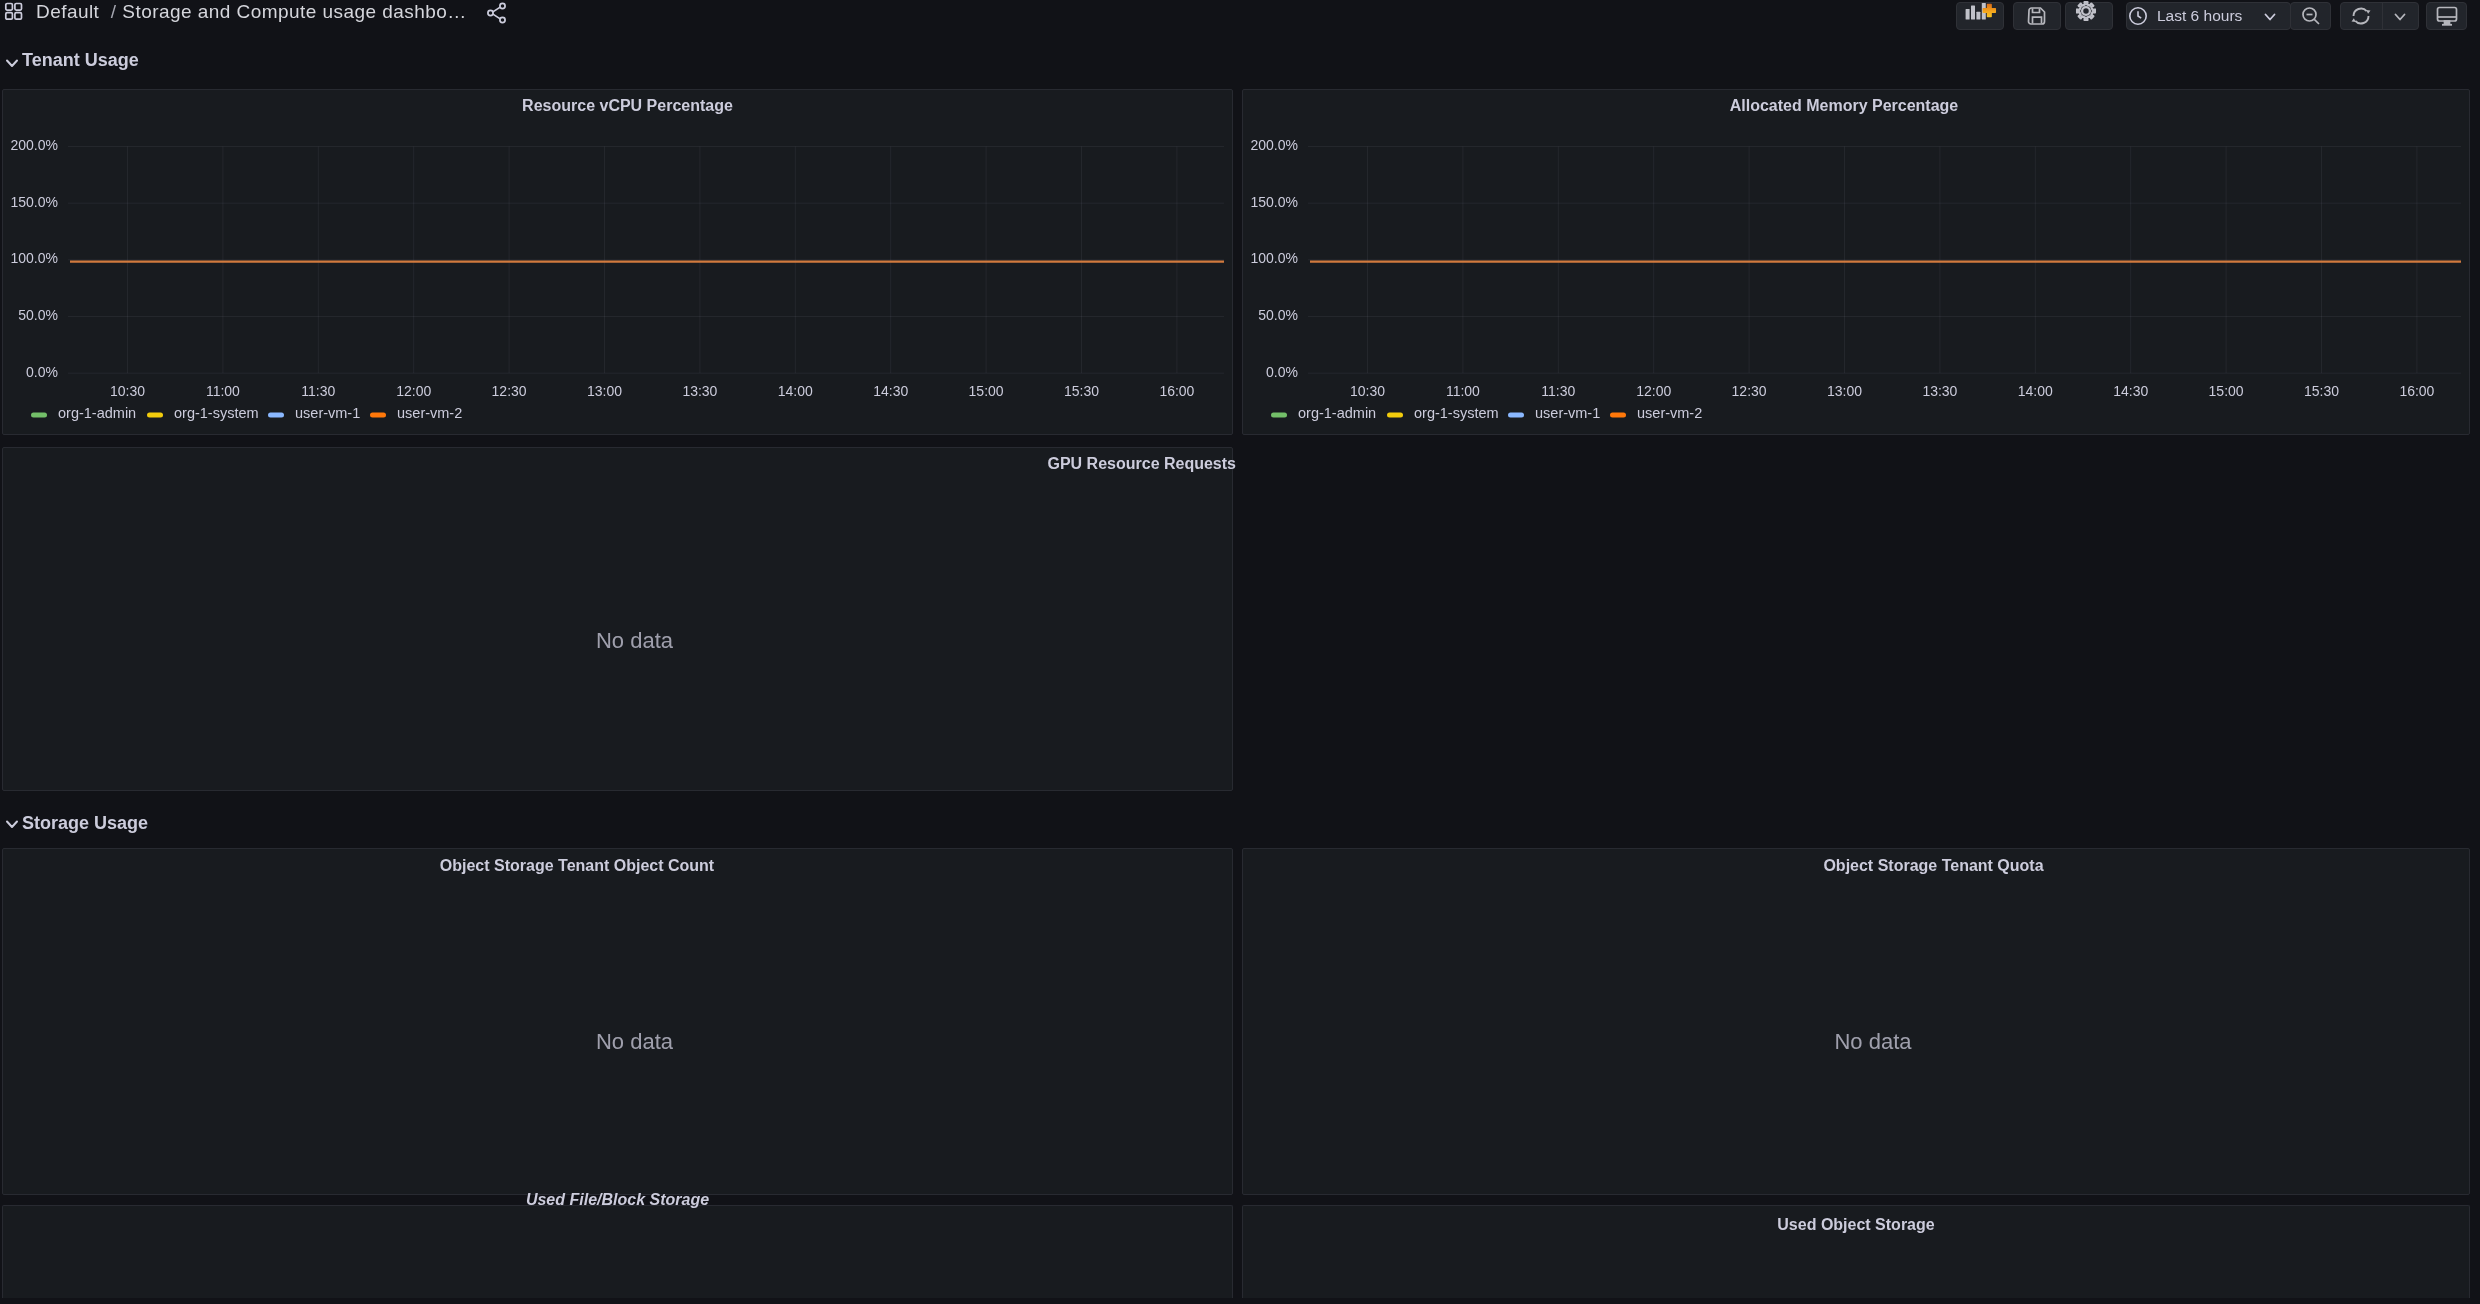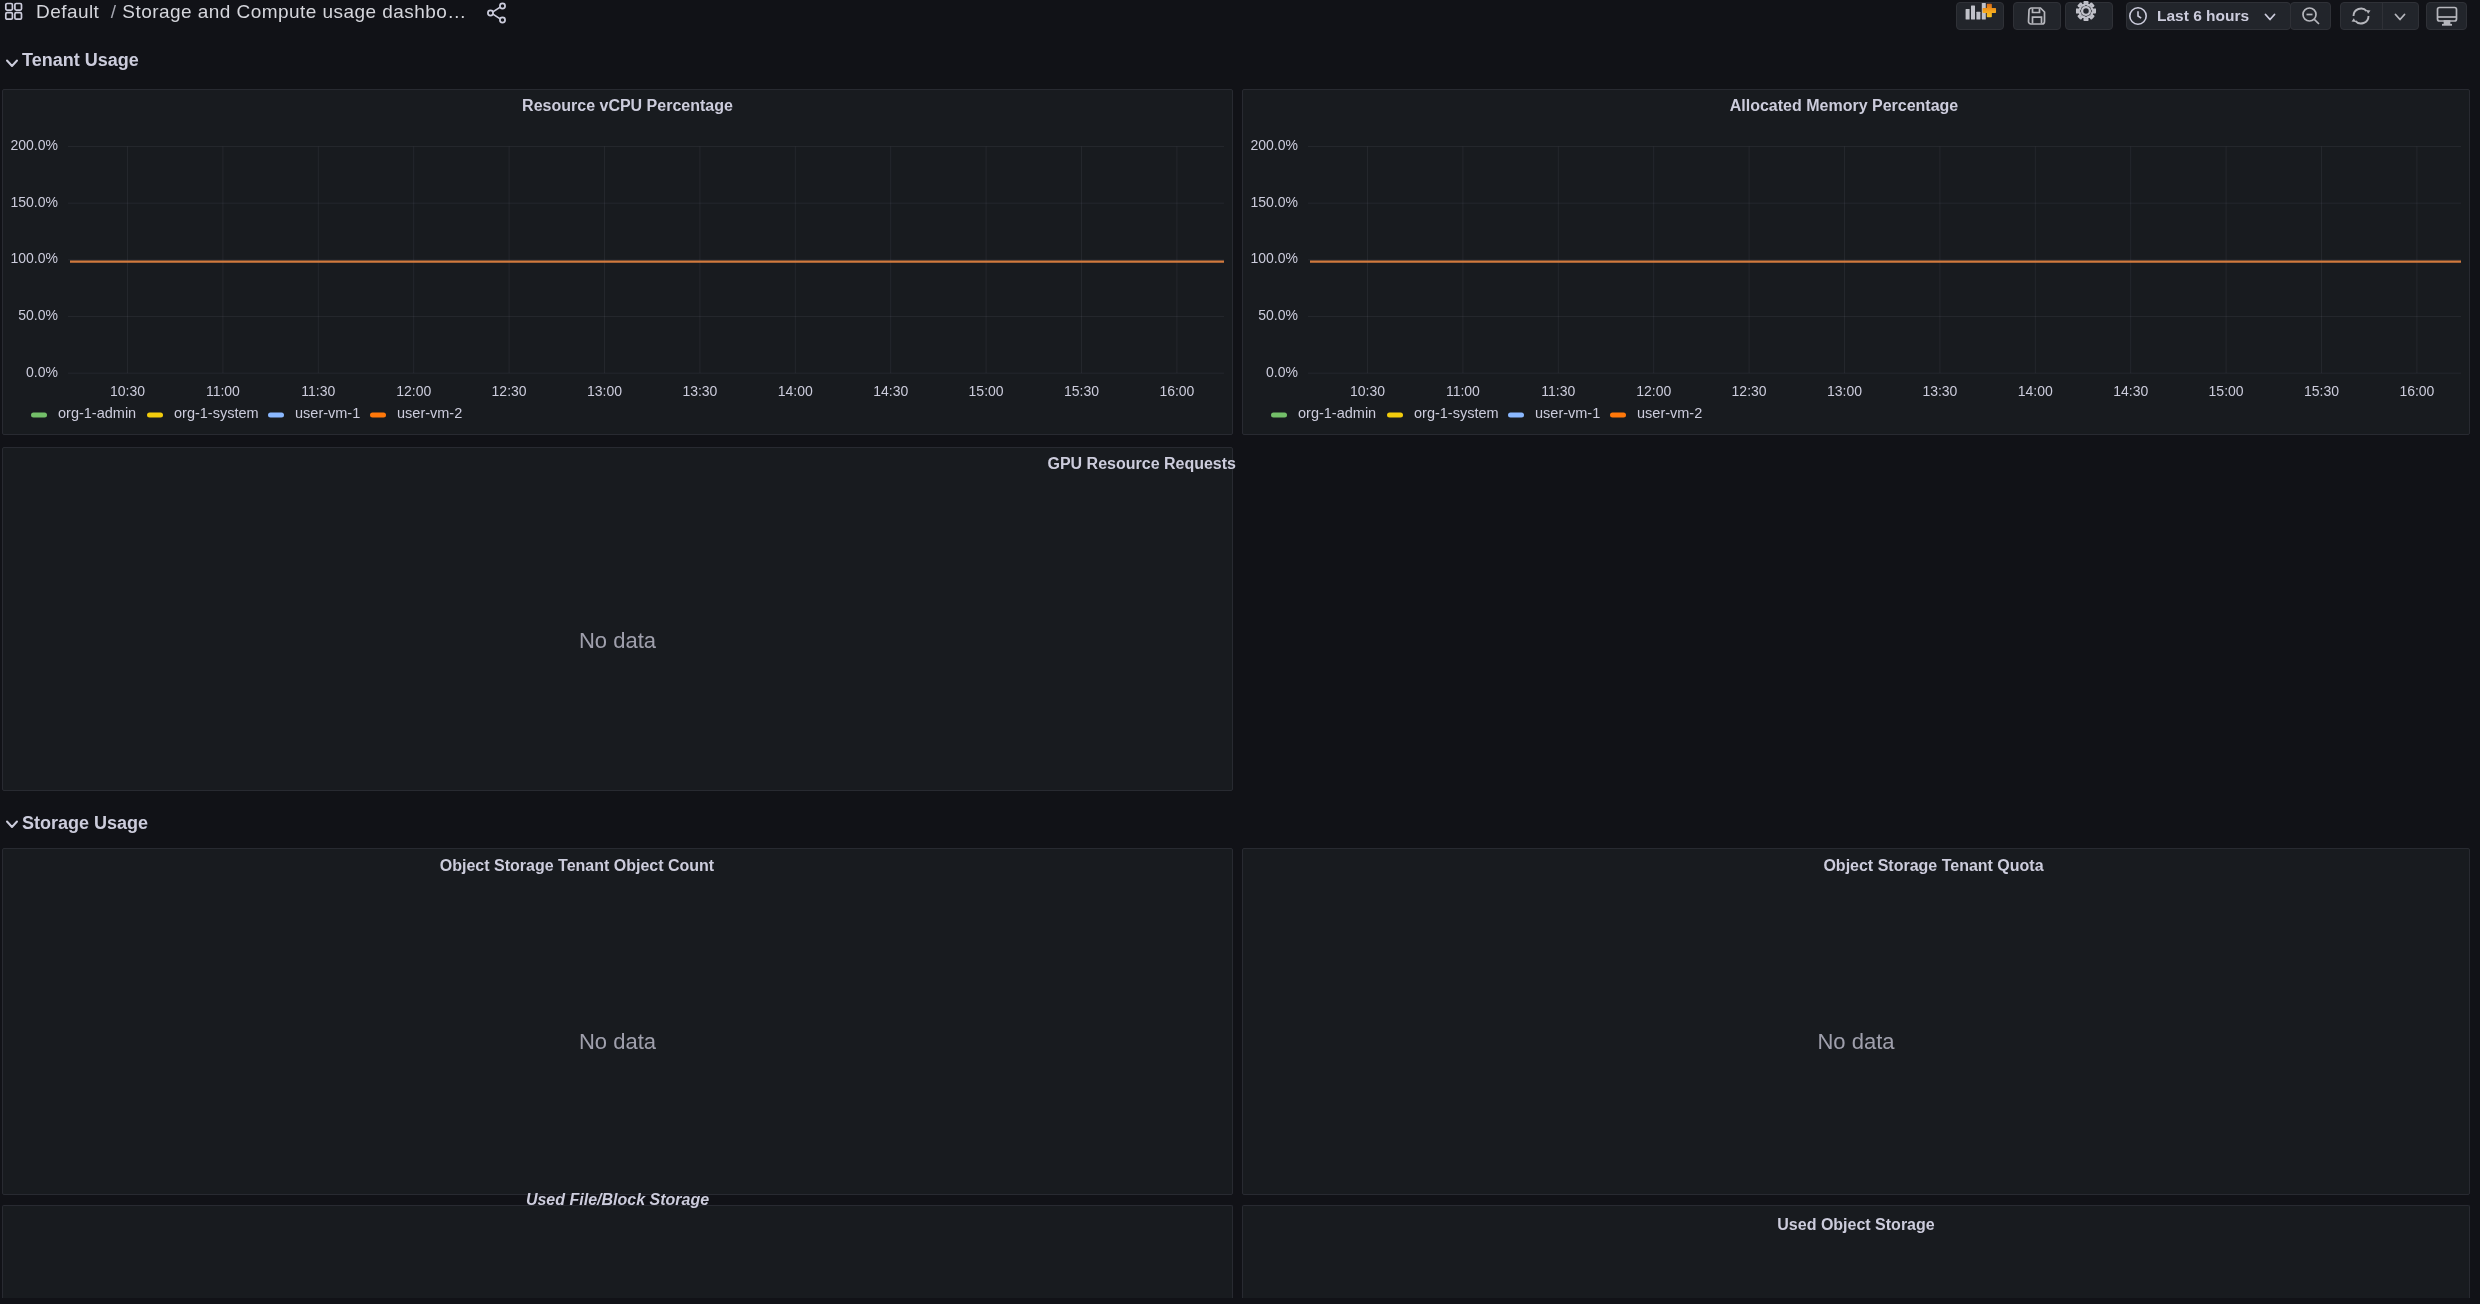--- a/index.html
+++ b/index.html
@@ -79,7 +79,7 @@
       <path d="M11 6.2 V11 l3.2 2.2"></path>
     </g>
   </svg>
-  <div class="abs" style="left:2157px;top:2px;height:29px;line-height:28px;font-size:15.5px;font-weight:bold;color:#ccccdc;">Last 6 hours</div>
+  <div class="abs" style="left:2157px;top:2px;height:29px;line-height:28px;font-size:15.5px;font-weight:normal;color:#ccccdc;">Last 6 hours</div>
   <svg width="16" height="16" style="left:2262px;top:9px;" viewBox="0 0 16 16">
     <path d="M3.5 5.5 L8 10.5 L12.5 5.5" fill="none" stroke="#ccccdc" stroke-width="1.8" stroke-linecap="round" stroke-linejoin="round"></path>
   </svg>

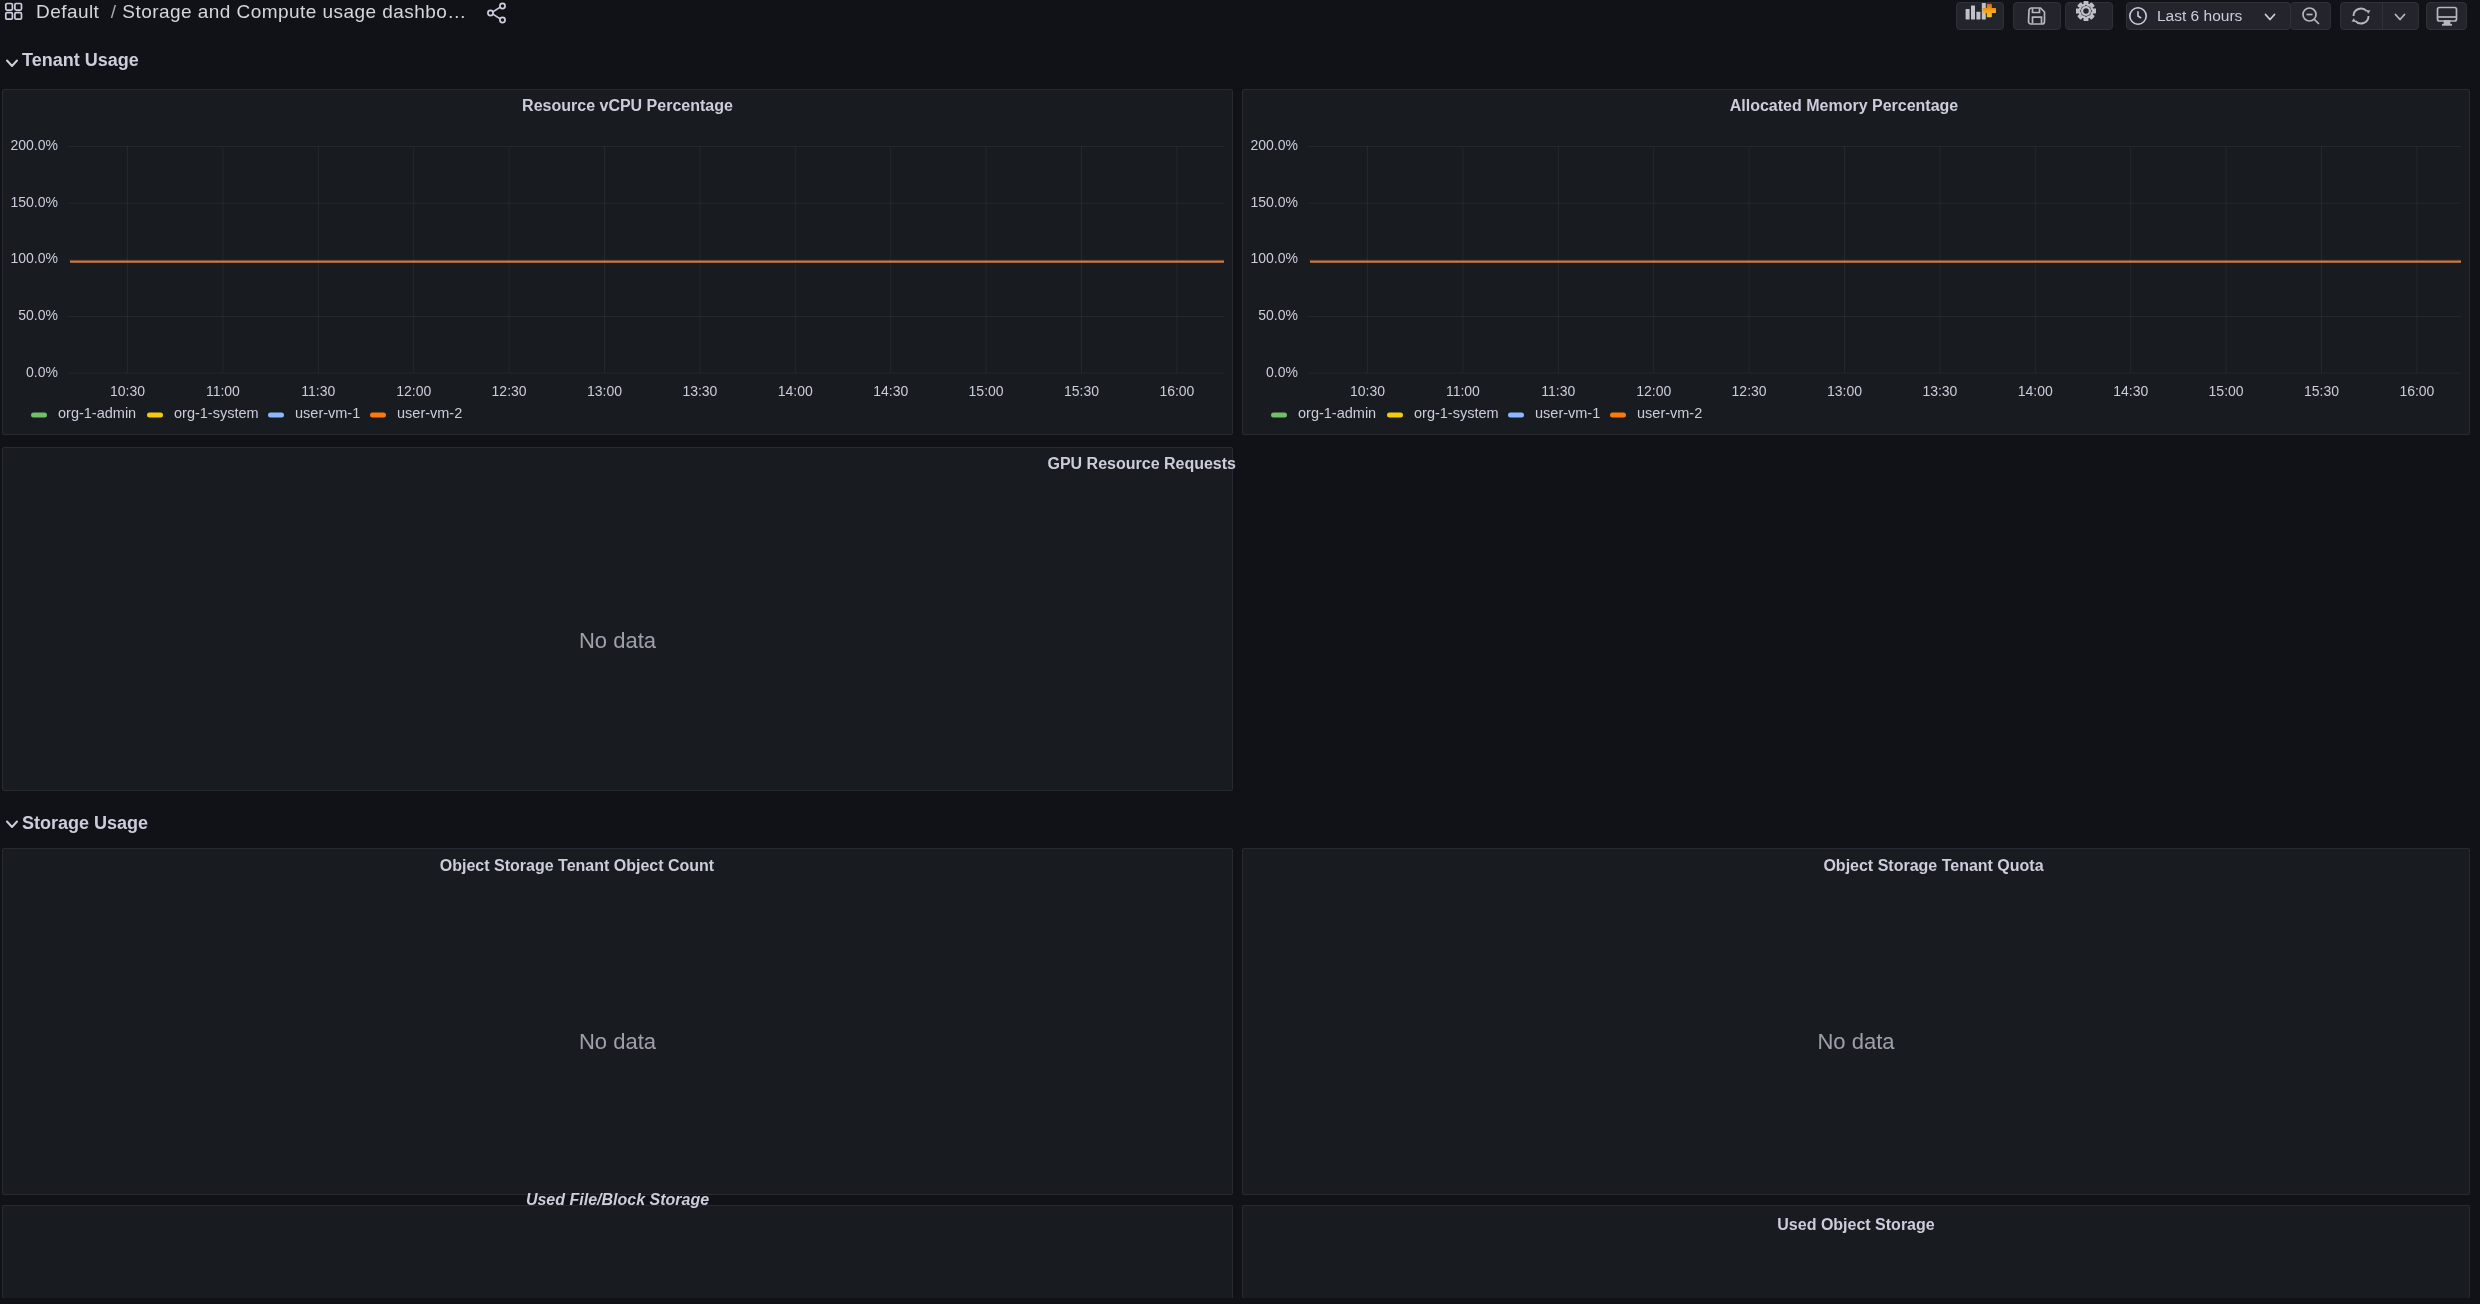--- a/index.html
+++ b/index.html
@@ -8,7 +8,7 @@
   .abs { position:absolute;text-align:right; }
   .panel { position:absolute; background:#181b1f; border:1px solid #282a31; border-radius:2px; }
   .ptitle { position:absolute; text-align:center; font-size:16px; line-height:20px; font-weight:bold; color:#ccccdc; }
-  .nodata { position:absolute; text-align:center; font-size:22px; line-height:24px; color:rgba(204,204,220,0.75); }
+  .nodata { position:absolute; text-align:center; font-size:22px; line-height:24px; color:rgba(204,204,220,0.75);margin-left:17px; }
   .sechead { position:absolute; font-size:18px; line-height:24px; font-weight:bold; color:#ccccdc; }
   .tbtn { position:absolute; top:2px; height:28px; background:#22252b; border:1px solid #2f3137; border-radius:4px; }
   svg { position:absolute; left:0; top:0; }

